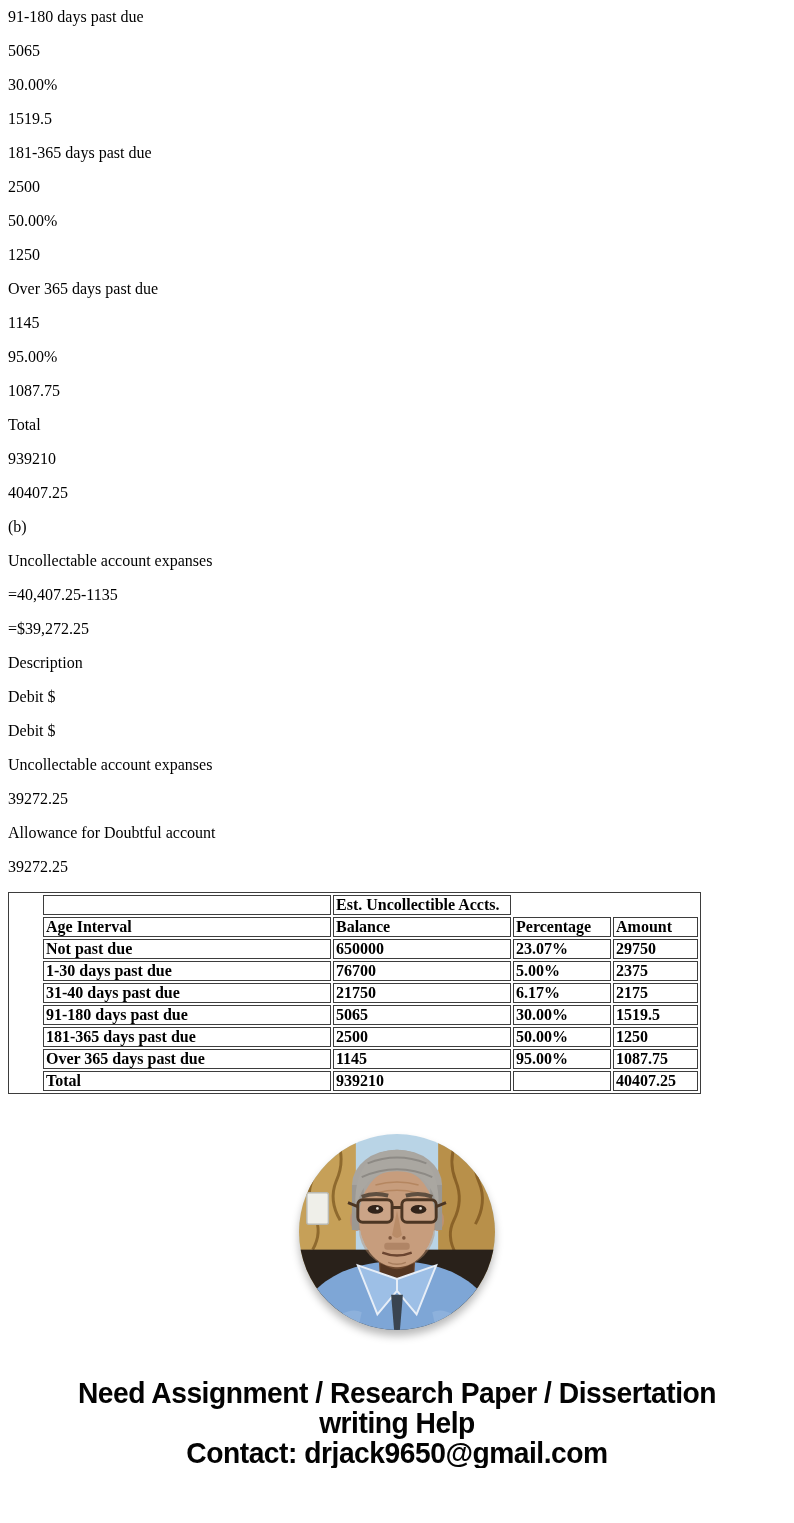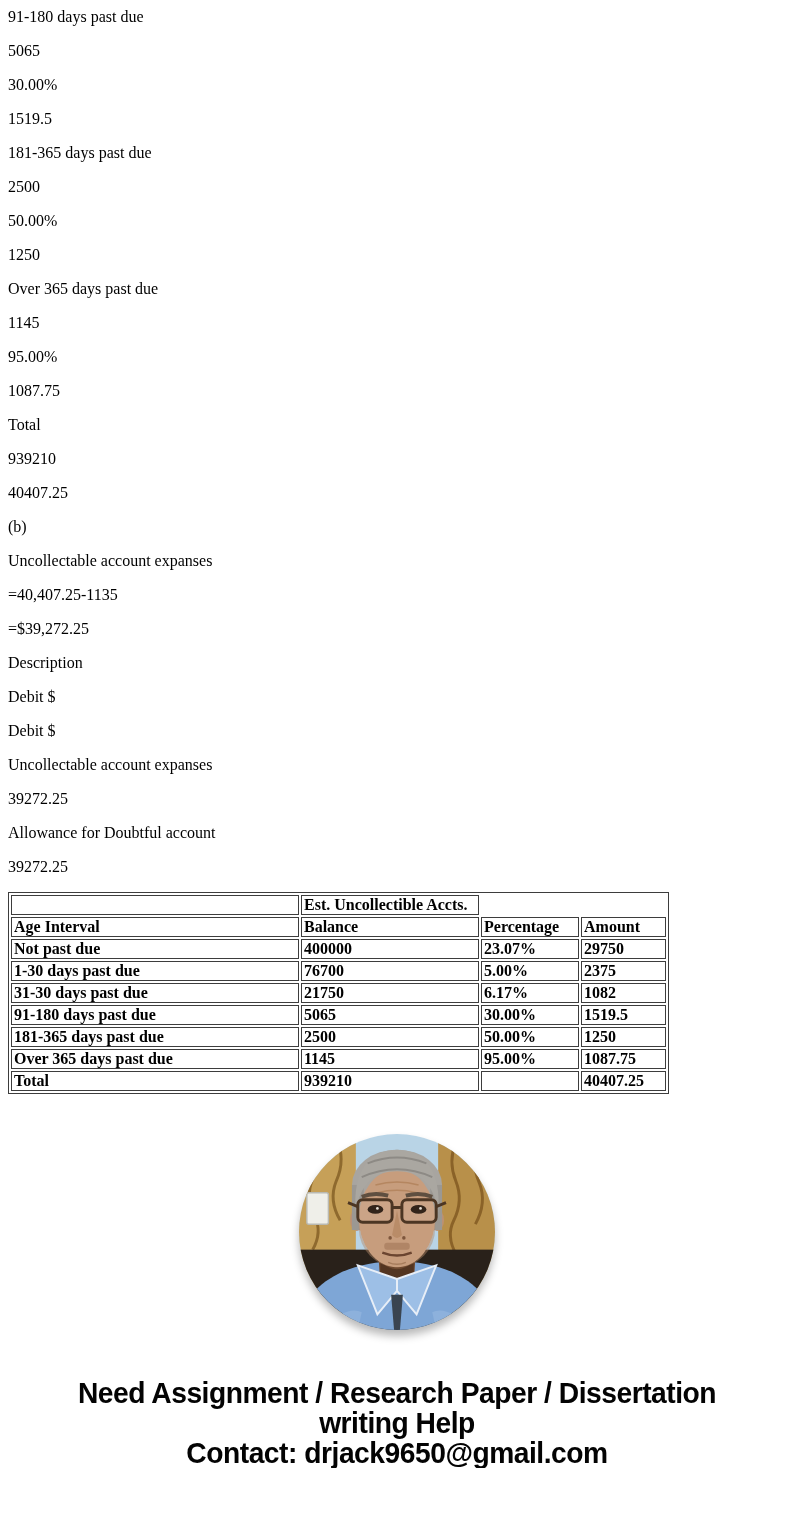--- a/index.html
+++ b/index.html
@@ -23,6 +23,7 @@
     border: 1px solid #3d3d3d;
     table-layout: fixed;
     margin-top: 8px;
+    padding-left: 32px;
   }
   table.acct-table td {
     box-sizing: border-box;

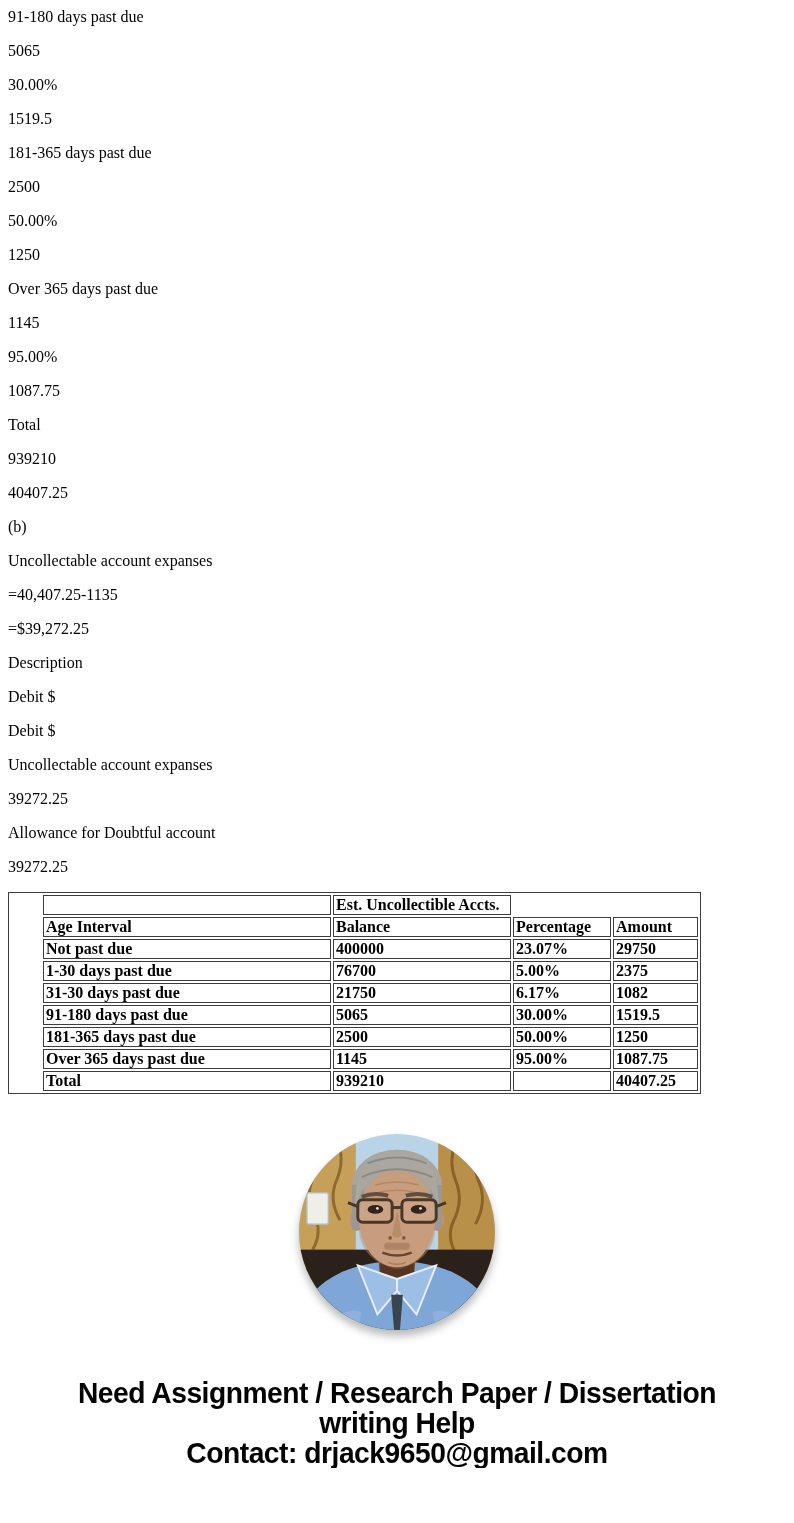--- a/index.html
+++ b/index.html
@@ -115,7 +115,7 @@
   </tr>
   <tr>
     <td>Not past due</td>
-    <td>400000</td>
+    <td>650000</td>
     <td>23.07%</td>
     <td>29750</td>
   </tr>

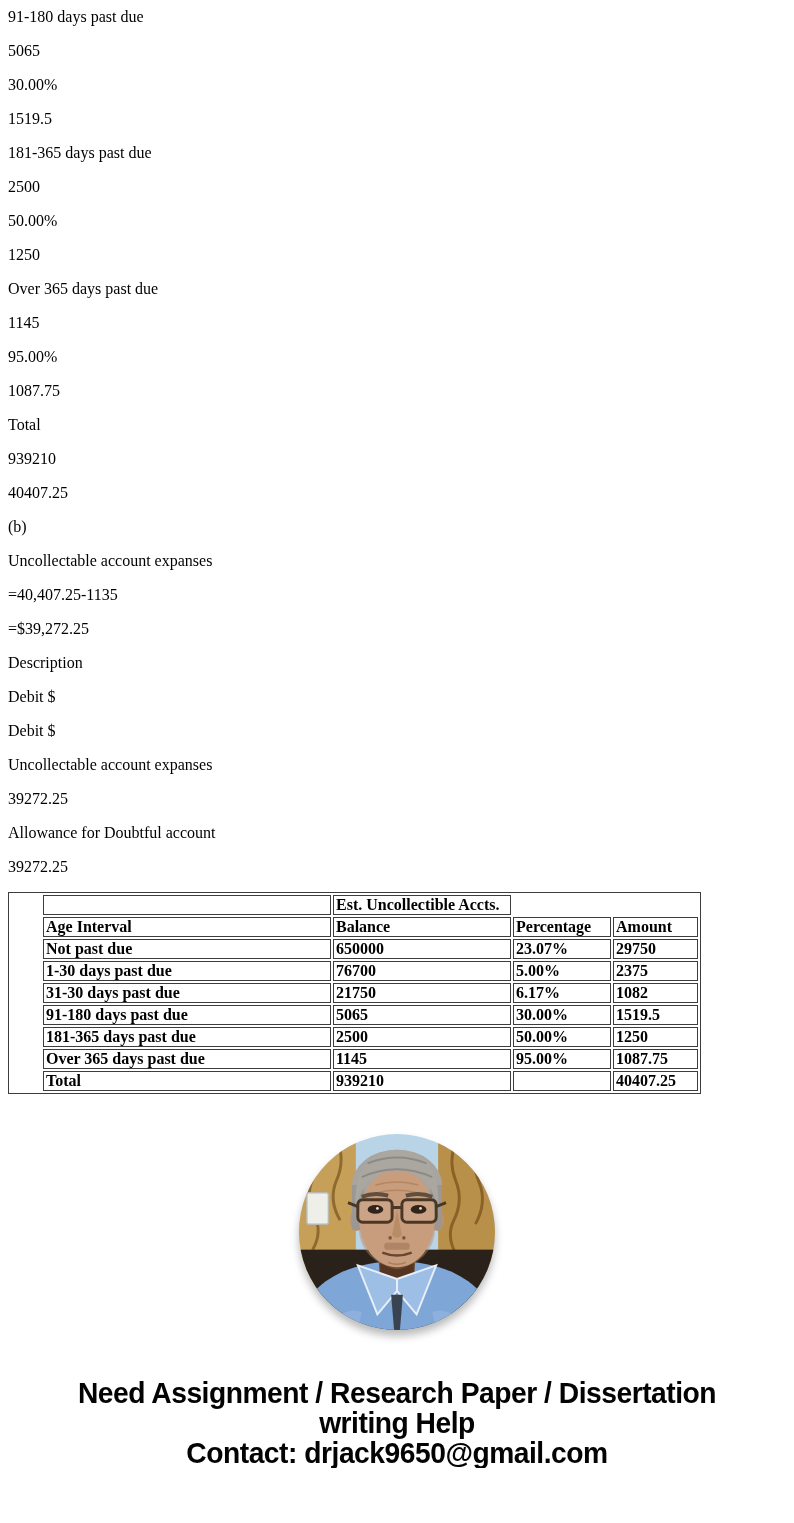--- a/index.html
+++ b/index.html
@@ -126,7 +126,7 @@
     <td>2375</td>
   </tr>
   <tr>
-    <td>31-30 days past due</td>
+    <td>31-40 days past due</td>
     <td>21750</td>
     <td>6.17%</td>
     <td>1082</td>

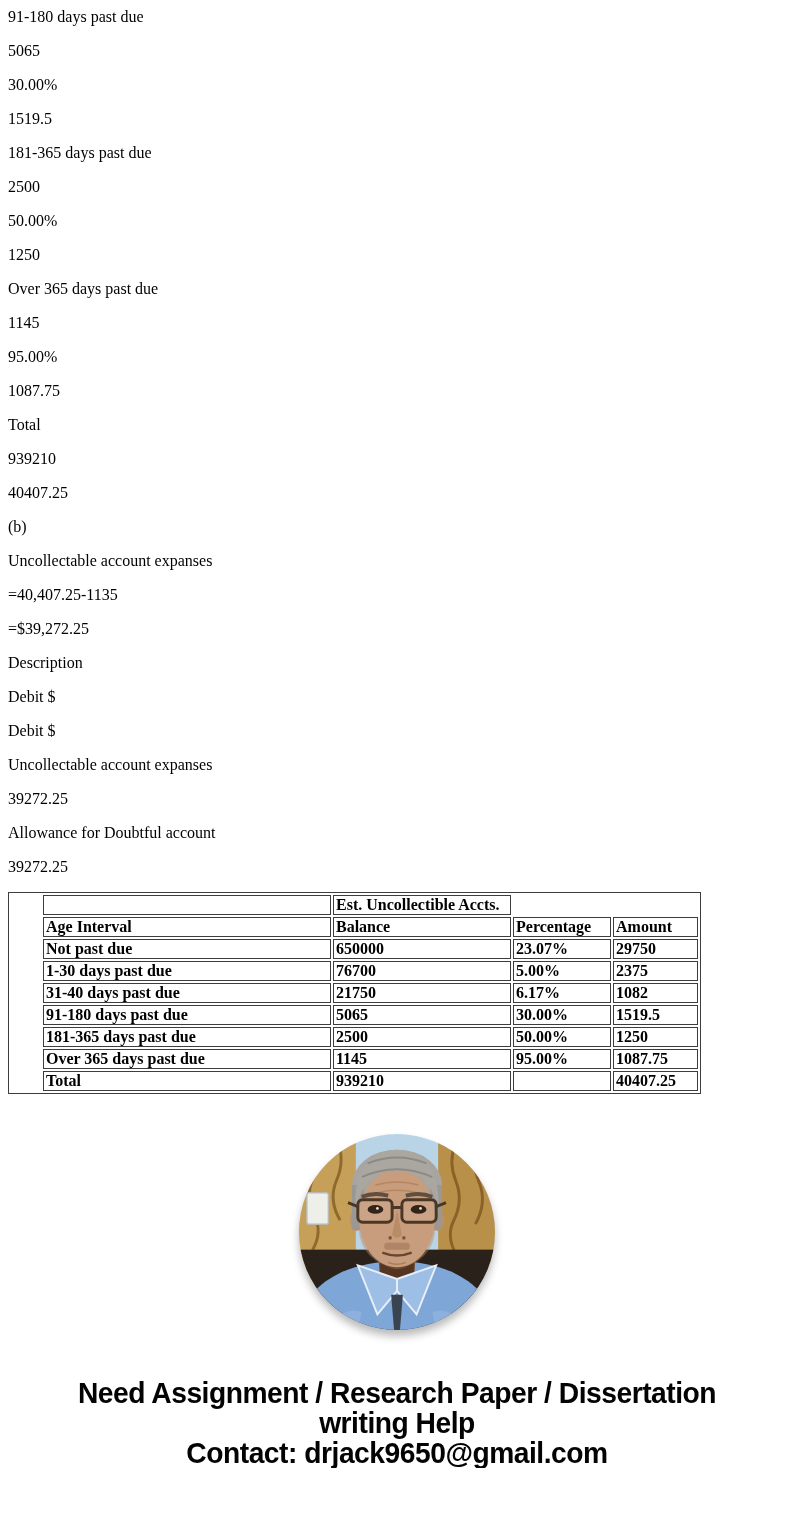--- a/index.html
+++ b/index.html
@@ -129,7 +129,7 @@
     <td>31-40 days past due</td>
     <td>21750</td>
     <td>6.17%</td>
-    <td>1082</td>
+    <td>2175</td>
   </tr>
   <tr>
     <td>91-180 days past due</td>

